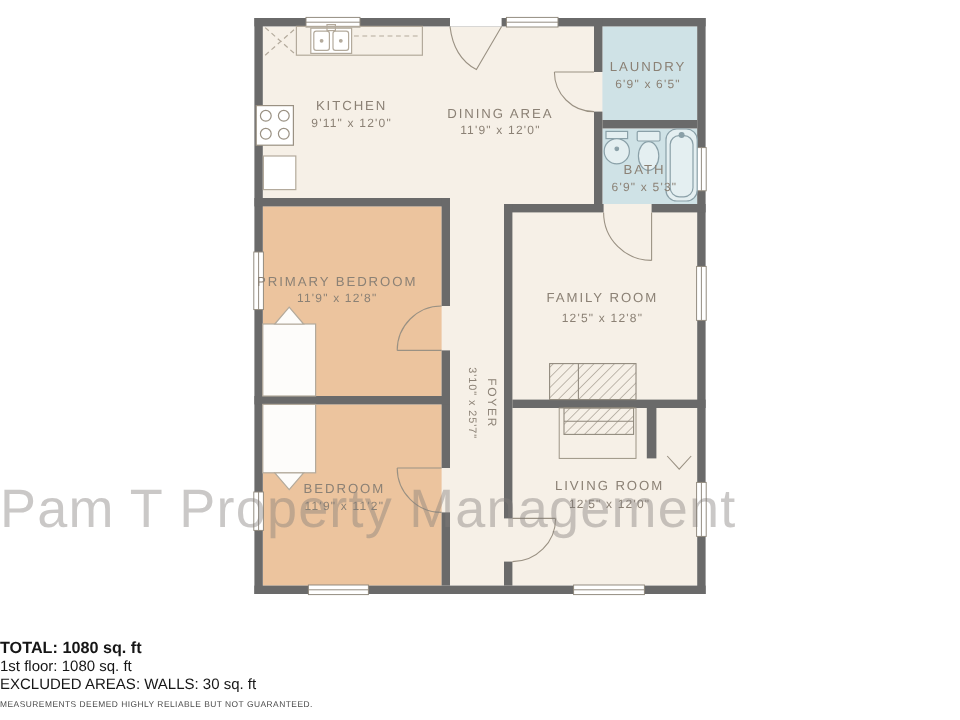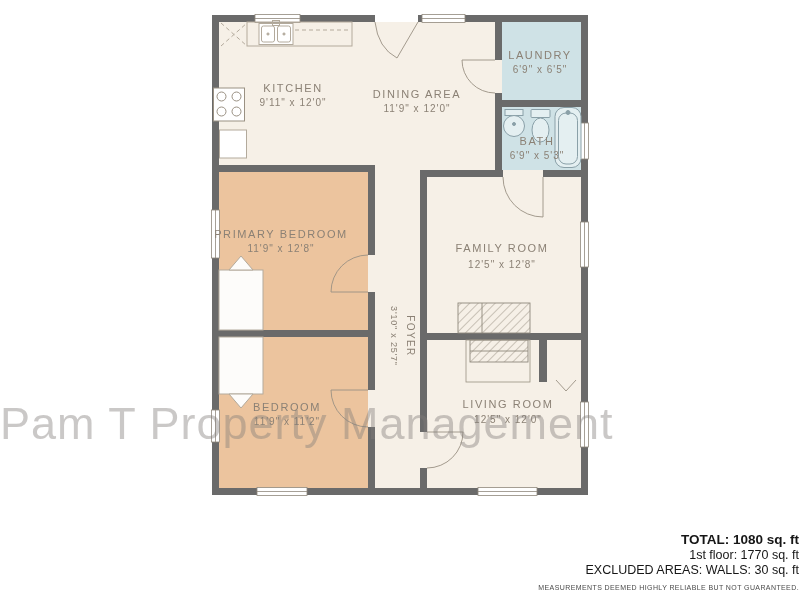--- a/index.html
+++ b/index.html
@@ -14,7 +14,7 @@
   .watermark{position:absolute;top:398px;left:0;width:800px;
              font-size:45px;font-weight:400;letter-spacing:1px;
              color:rgba(128,125,122,0.42);white-space:nowrap;pointer-events:none;}
-  .summary{position:absolute;top:532px;left:0;width:764px;text-align:right;color:#161616;padding-left:35px;}
+  .summary{position:absolute;top:532px;left:0;width:764px;text-align:left;color:#161616;}
   .summary .total{font-size:13.5px;font-weight:bold;line-height:16px;}
   .summary .floor,.summary .excluded{font-size:12.5px;line-height:15px;}
   .summary .disclaimer{font-size:7px;letter-spacing:.4px;color:#4a4a4a;margin-top:6px;}

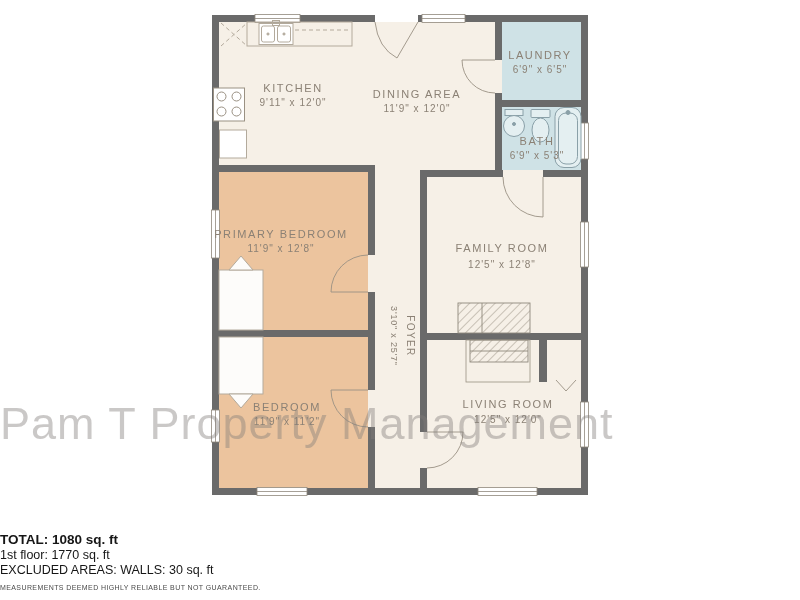--- a/index.html
+++ b/index.html
@@ -202,7 +202,7 @@
 
   <div class="summary">
     <div class="total">TOTAL: 1080 sq. ft</div>
-    <div class="floor">1st floor: 1770 sq. ft</div>
+    <div class="floor">1st floor: 1080 sq. ft</div>
     <div class="excluded">EXCLUDED AREAS: WALLS: 30 sq. ft</div>
     <div class="disclaimer">MEASUREMENTS DEEMED HIGHLY RELIABLE BUT NOT GUARANTEED.</div>
   </div>

